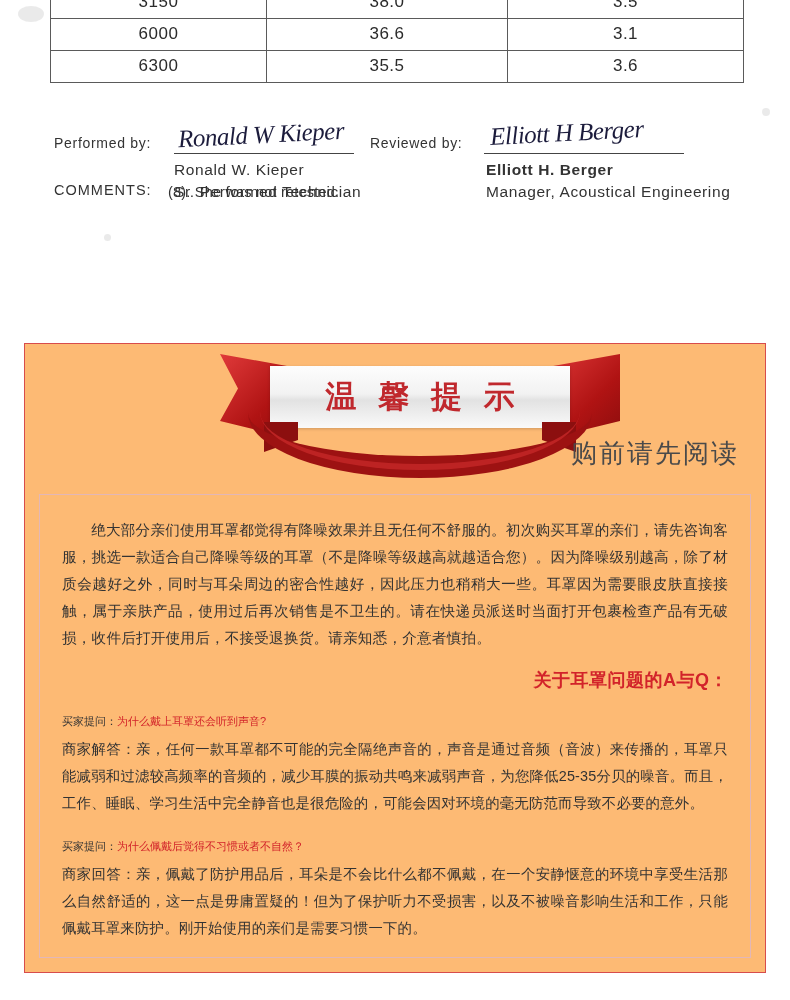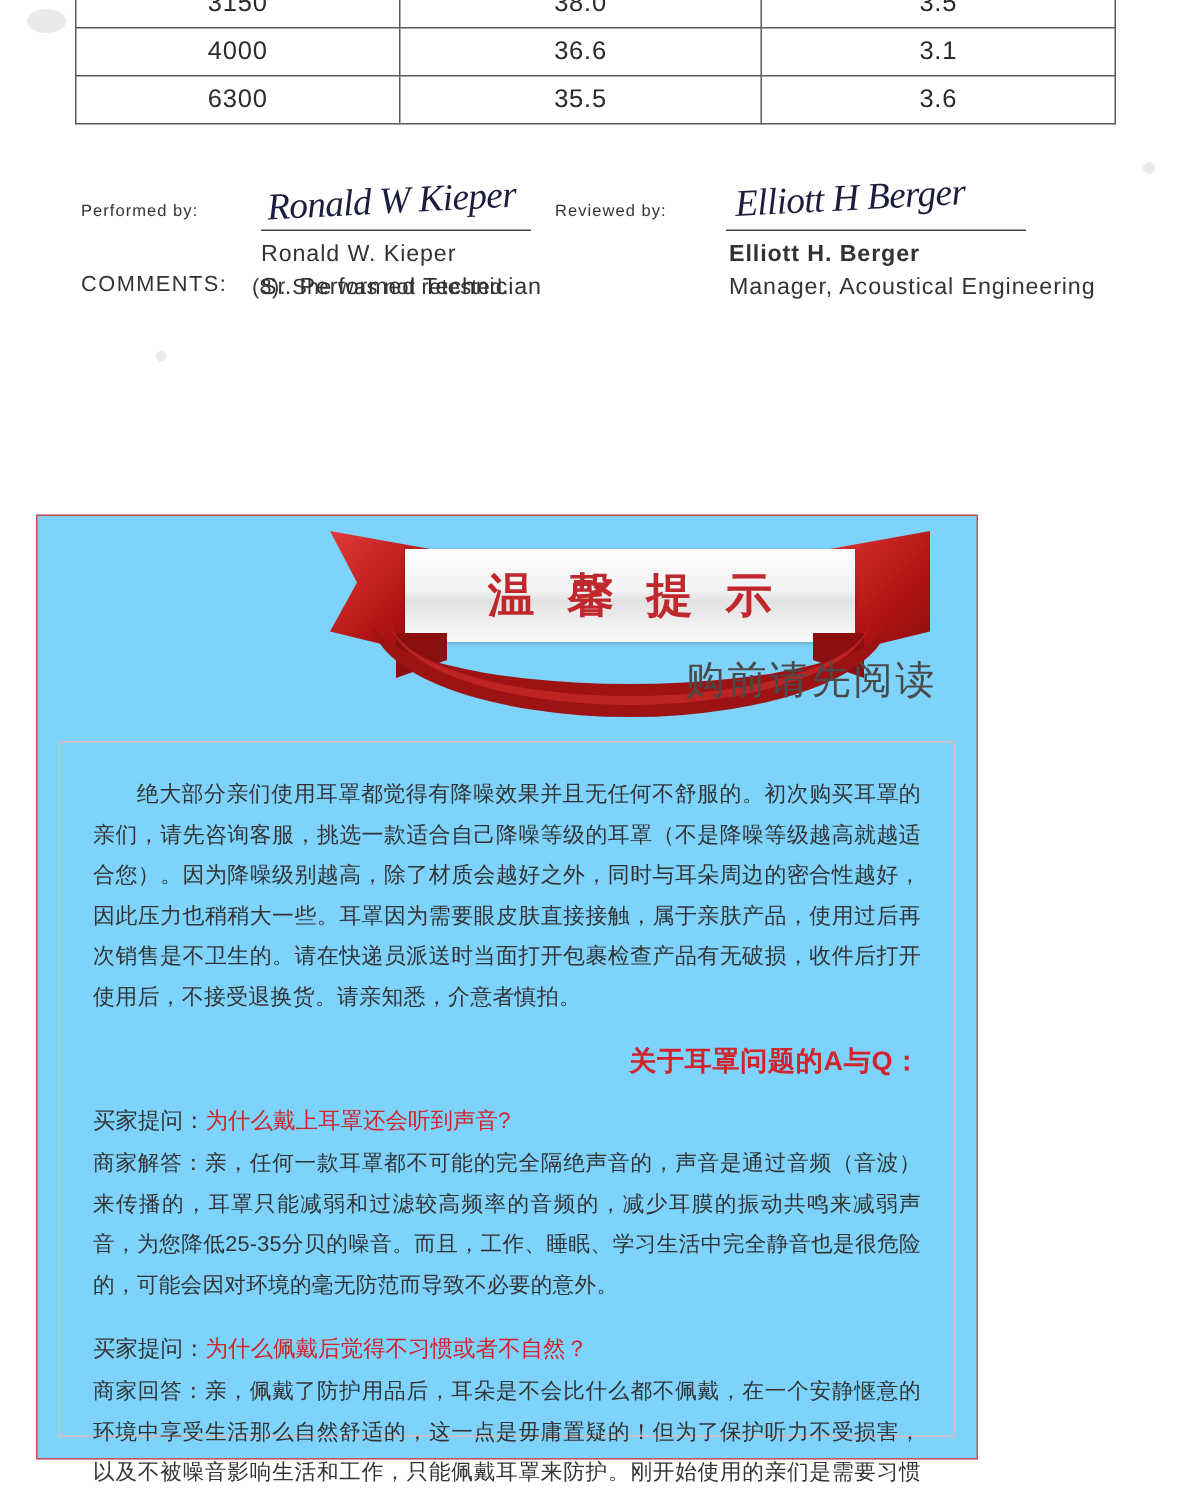--- a/index.html
+++ b/index.html
@@ -286,7 +286,7 @@
           <td>3.5</td>
         </tr>
         <tr>
-          <td>4000</td>
+          <td>6000</td>
           <td>36.6</td>
           <td>3.1</td>
         </tr>

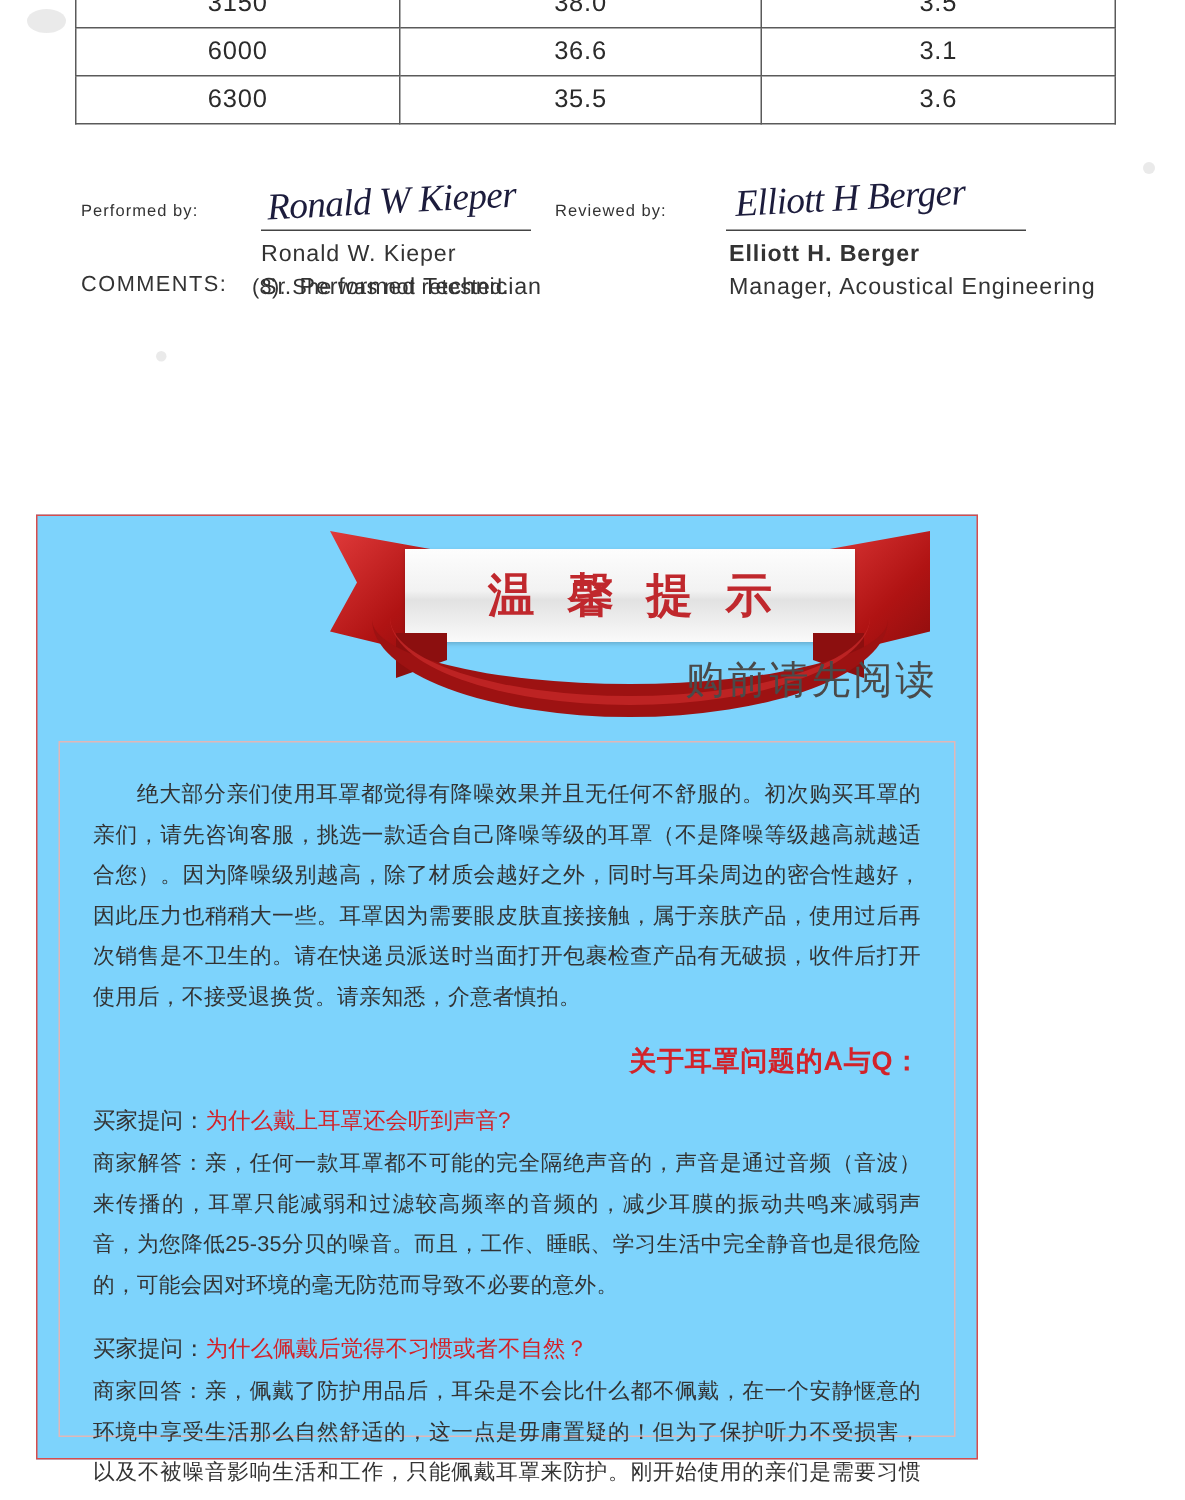--- a/index.html
+++ b/index.html
@@ -61,7 +61,7 @@
   }
   .sig-label {
     position: absolute;
-    font-size: 11px;
+    font-size: 14px;
     color: #333;
     letter-spacing: 0.7px;
     font-family: "Liberation Sans", sans-serif;

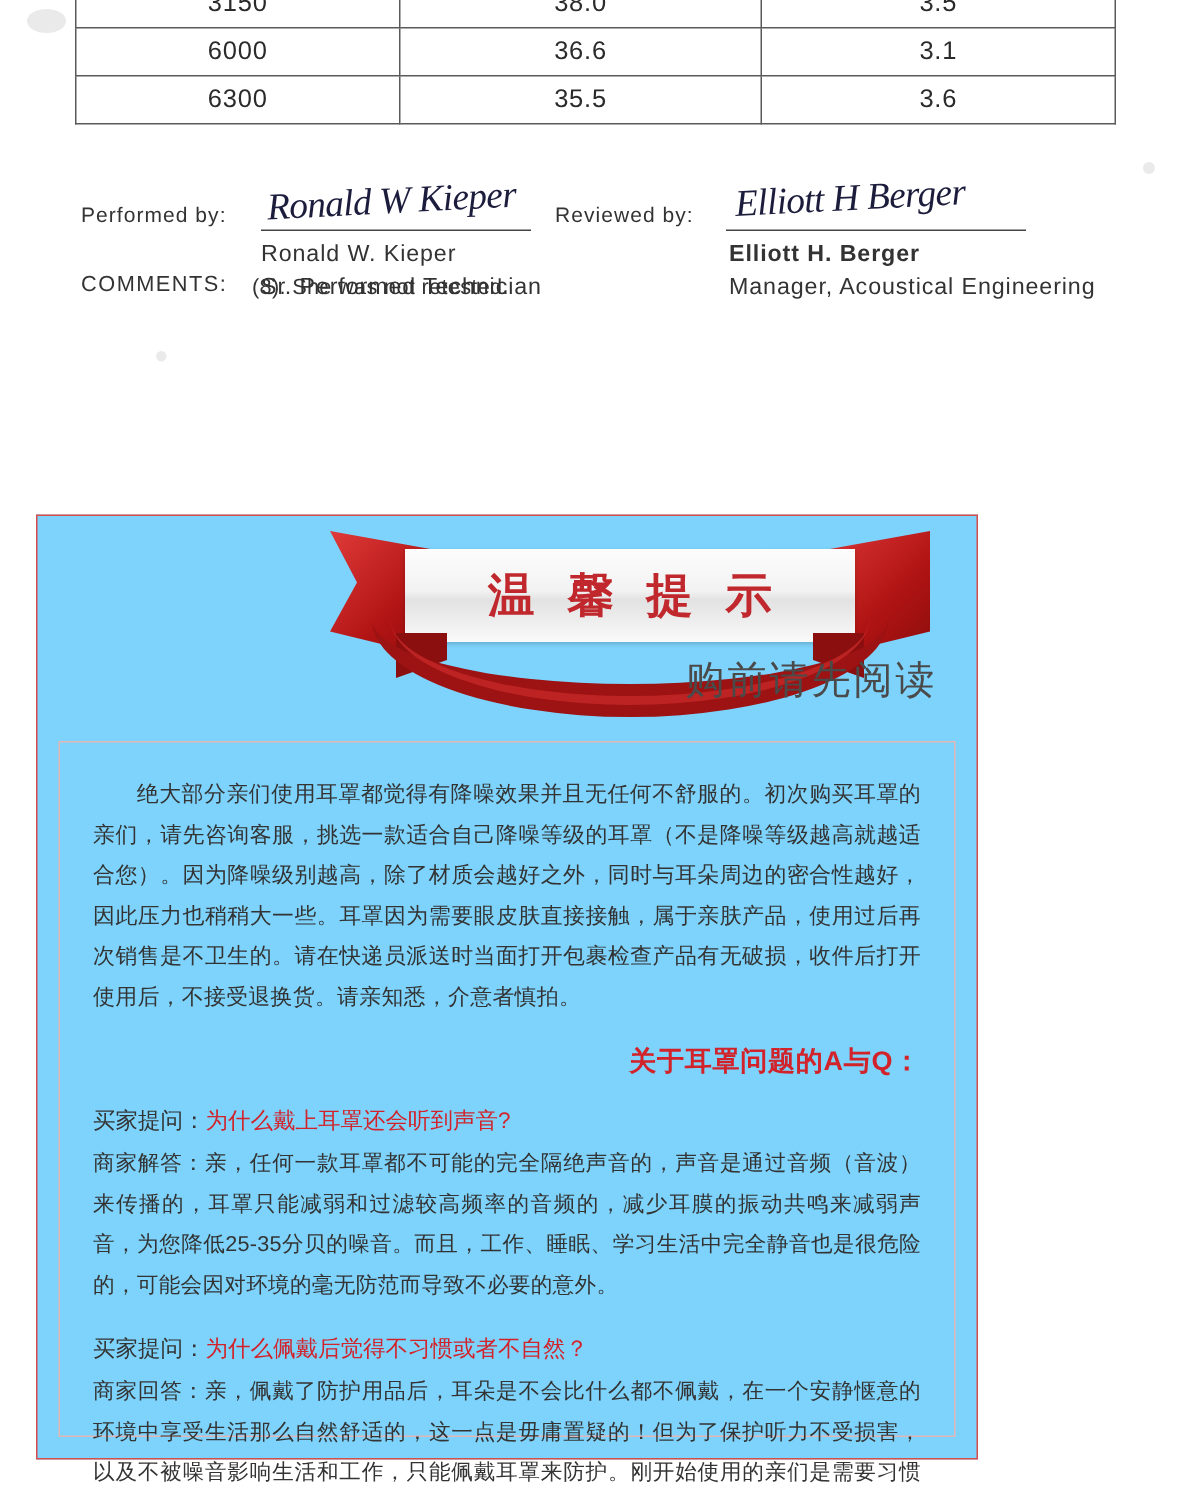--- a/index.html
+++ b/index.html
@@ -133,11 +133,11 @@
     position: absolute;
     left: 24px;
     top: 343px;
-    width: 628px;
+    width: 742px;
     height: 630px;
     border: 1px solid #d74c4c;
     box-sizing: border-box;
-    background: #7dd3fc;
+    background: #fdba74;
   }
 
   

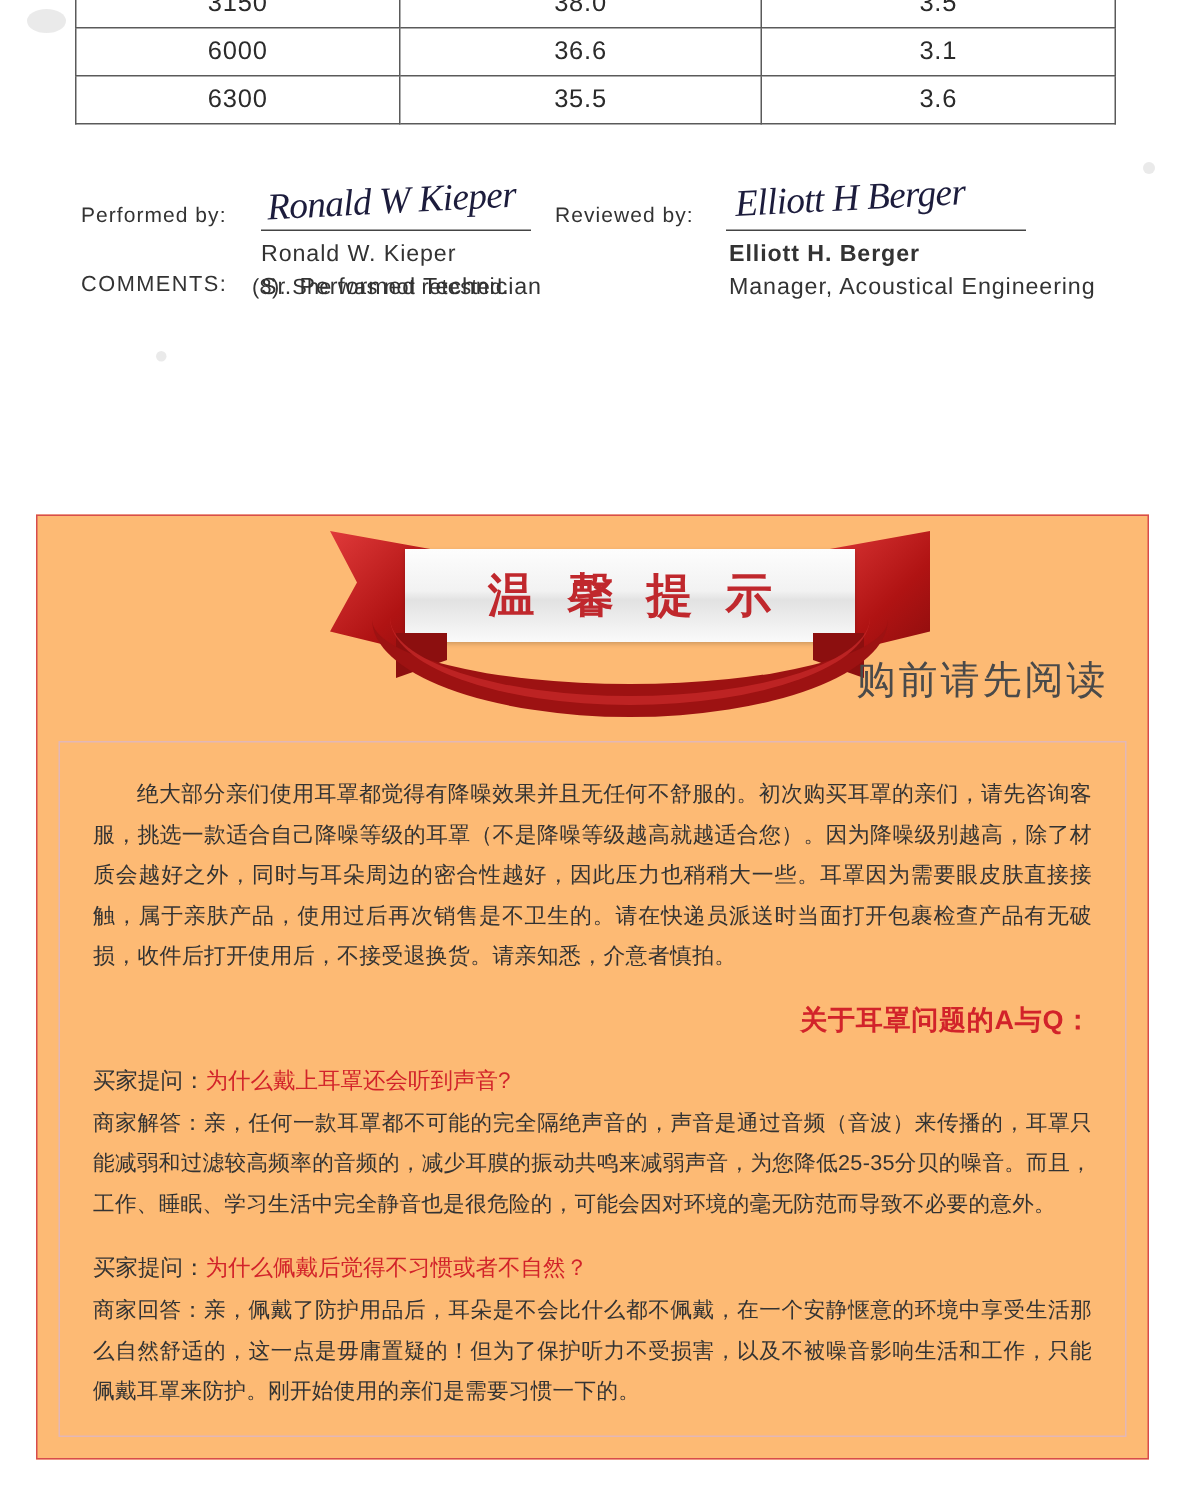--- a/index.html
+++ b/index.html
@@ -254,7 +254,7 @@
   }
   .qa-block { margin-bottom: 16px; }
   .qa-q {
-    font-size: 15px;
+    font-size: 11px;
     line-height: 26px;
     color: #333;
     margin: 0 0 2px 0;

